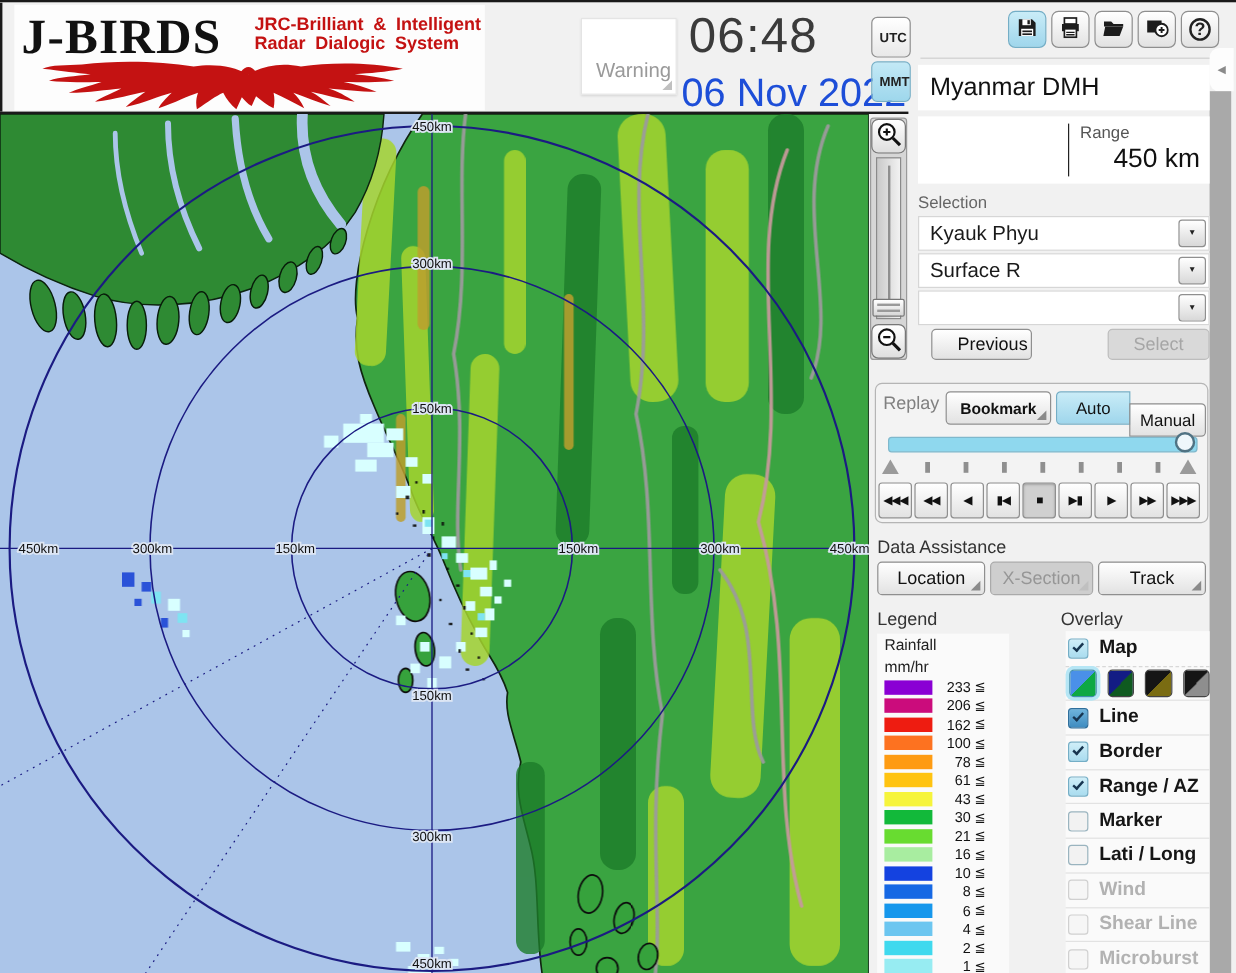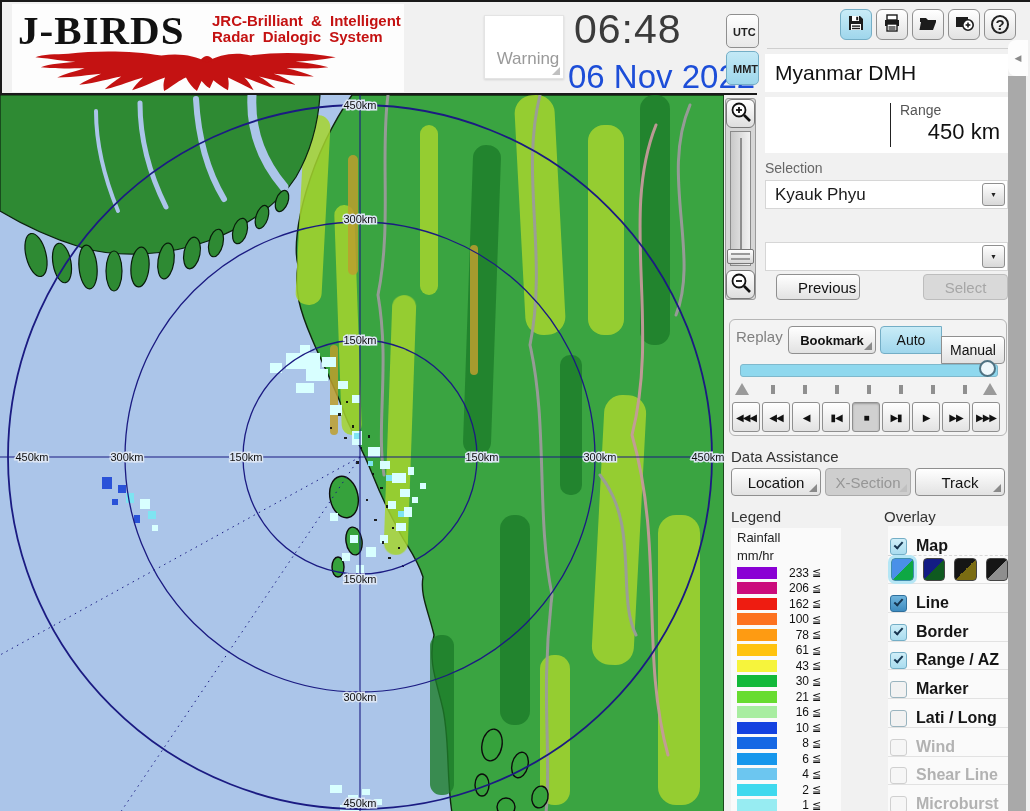--- a/index.html
+++ b/index.html
@@ -423,6 +423,10 @@
     <span class="dd-val">Kyauk Phyu</span>
     <span class="dd-arrow">▼</span>
   </div>
+  <div class="dd dd2">
+    <span class="dd-val">Surface R</span>
+    <span class="dd-arrow">▼</span>
+  </div>
   <div class="dd dd3">
     <span class="dd-val"></span>
     <span class="dd-arrow">▼</span>

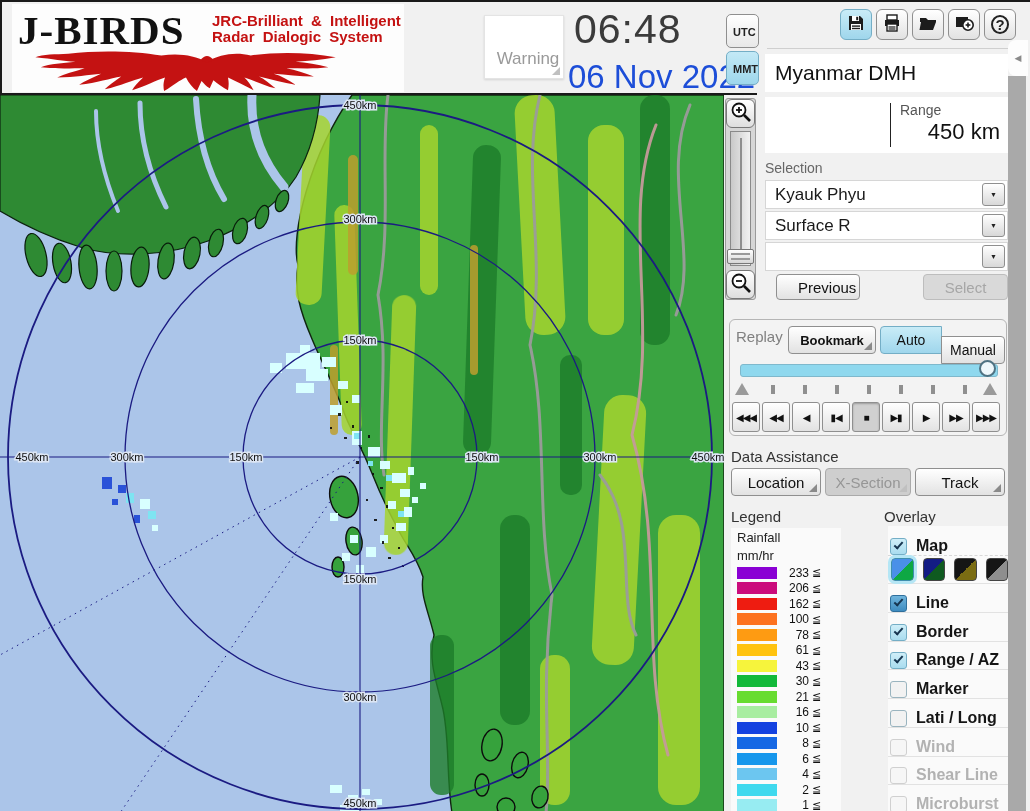--- a/index.html
+++ b/index.html
@@ -110,7 +110,7 @@
 
   
   .ovl{position:absolute;left:888px;top:524px;width:120px;height:287px;background:#fafafa;}
-  .ov-row{height:28.7px;display:flex;align-items:flex-end;border-top:1px solid #e2e2e2;padding-left:2px;}
+  .ov-row{height:28.7px;display:flex;align-items:center;border-top:1px solid #e2e2e2;padding-left:2px;}
   .ov-row:first-child{border-top:none;}
   .cb{width:17px;height:17px;border:1px solid #9ab4bf;border-radius:3px;background:#f2f2f2;cursor:pointer;flex:none;}
   .cb .chk{display:none;}

